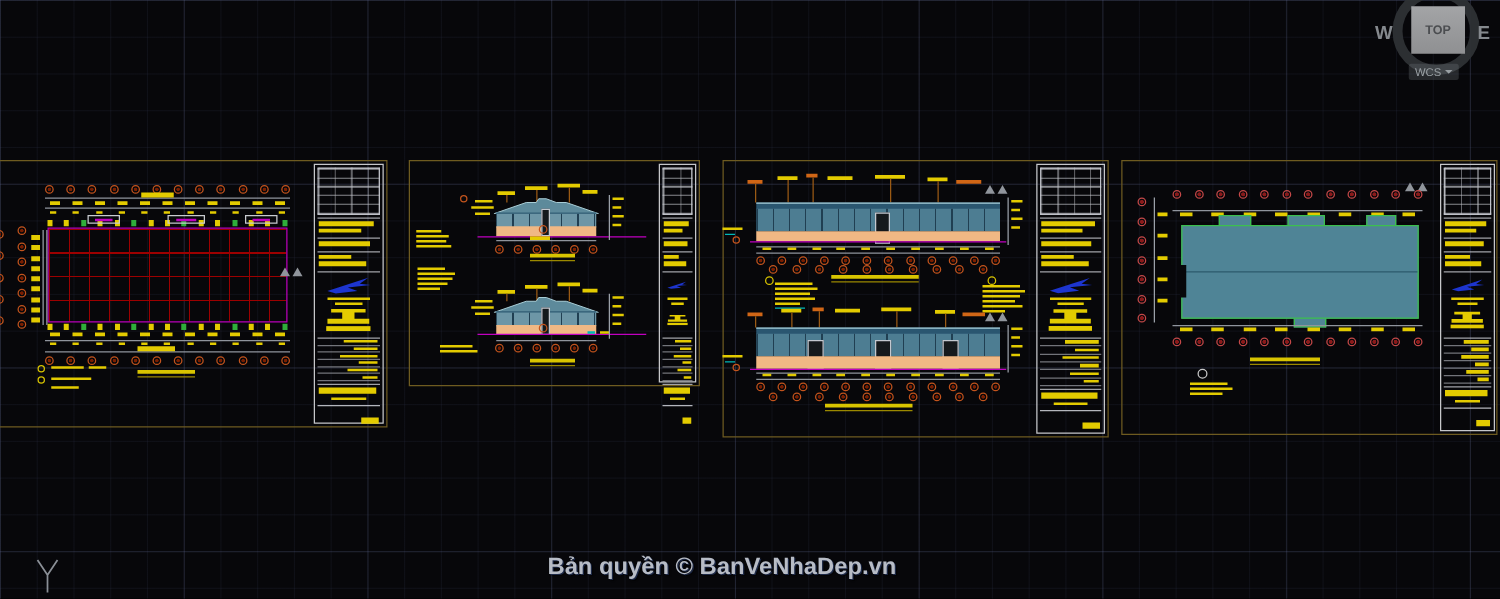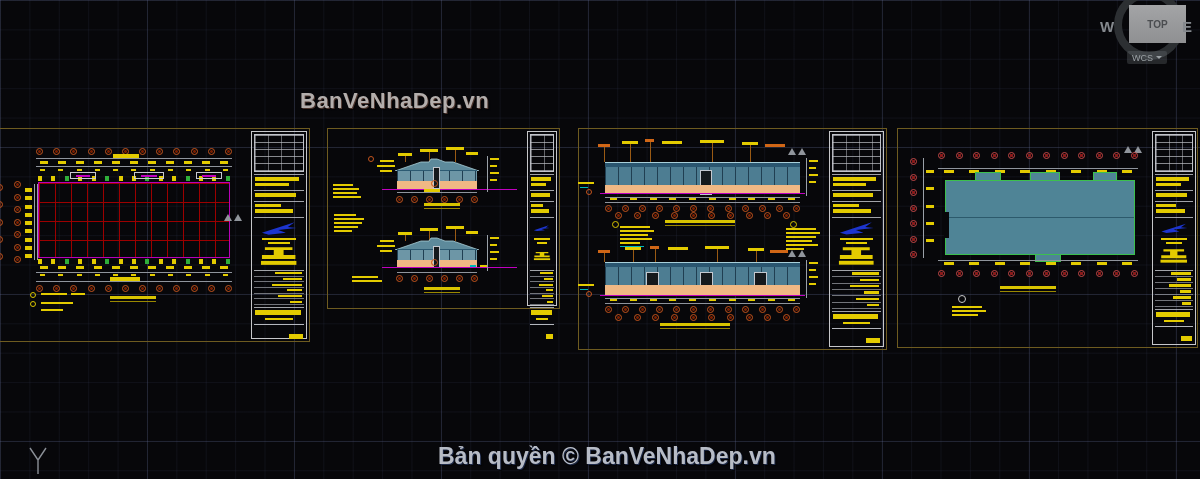--- a/index.html
+++ b/index.html
@@ -76,7 +76,7 @@
     text-shadow:1px 1px 0 #1c2846,2px 2px 1px rgba(0,0,0,.6)}
   
   #vc-ring{position:absolute;left:1114px;top:-10px;width:70px;height:70px;border:8px solid #2e3135;border-radius:50%;box-sizing:border-box;opacity:.95}
-  #vc-face{position:absolute;left:1129px;top:5px;width:57px;height:38px;background:linear-gradient(#a3a4a6,#8f9092);display:flex;align-items:center;justify-content:center;color:#4b4d50;font-weight:bold;font-size:10px}
+  #vc-face{position:absolute;left:1129px;top:5px;width:43px;height:38px;background:linear-gradient(#a3a4a6,#8f9092);display:flex;align-items:center;justify-content:center;color:#4b4d50;font-weight:bold;font-size:10px}
   .vc-dir{position:absolute;color:#85898e;font-weight:bold;font-size:15px}
   #wcs-btn{position:absolute;left:1127px;top:51px;width:40px;height:13px;background:rgba(120,124,130,.28);border-radius:2px;
     color:#9aa0a4;font-size:9px;display:flex;align-items:center;justify-content:center;gap:3px}

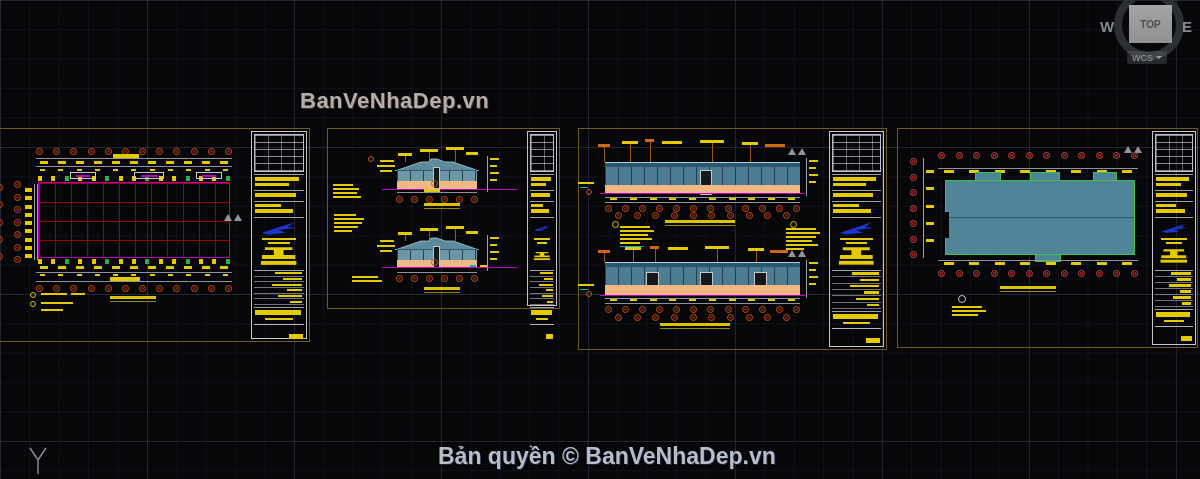--- a/index.html
+++ b/index.html
@@ -801,7 +801,6 @@
       <span class="lb" style="width:26px;height:2px"></span>
   </div>
 
-  <div class="wm" id="wm-top">BanVeNhaDep.vn</div>
   <div class="wm" id="wm-bottom">Bản quyền © BanVeNhaDep.vn</div>
 
   <div id="vc-ring"></div>

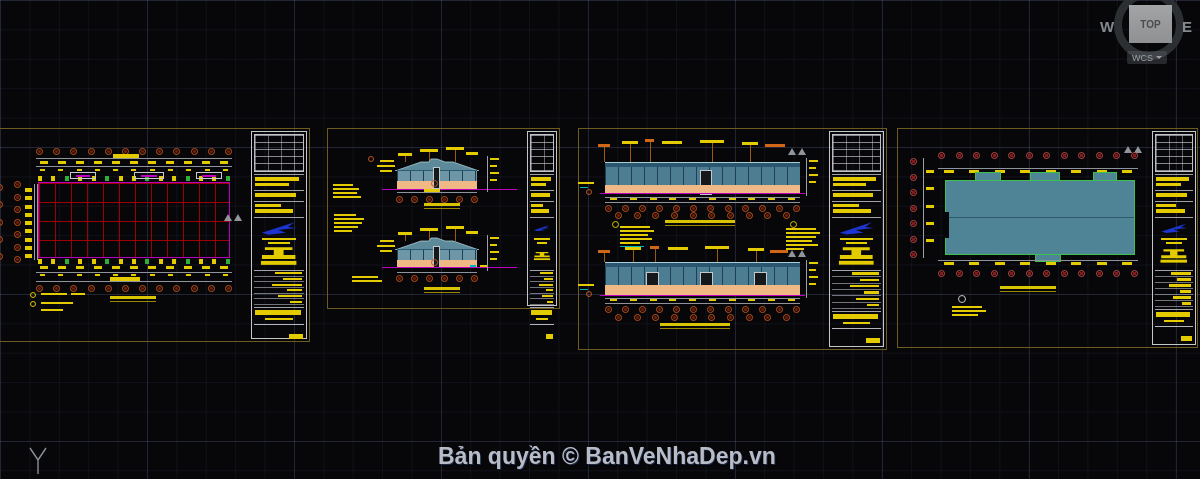--- a/index.html
+++ b/index.html
@@ -72,7 +72,7 @@
   .wm{position:absolute;font-weight:bold;white-space:nowrap}
   #wm-top{left:300px;top:88px;font-size:22px;letter-spacing:.5px;color:#b3aeac;
     text-shadow:1px 1px 0 #4a332c,2px 2px 1px rgba(0,0,0,.55)}
-  #wm-bottom{left:438px;top:443px;font-size:23px;color:#b7bcc6;
+  #wm-bottom{left:438px;top:443px;font-size:19px;color:#b7bcc6;
     text-shadow:1px 1px 0 #1c2846,2px 2px 1px rgba(0,0,0,.6)}
   
   #vc-ring{position:absolute;left:1114px;top:-10px;width:70px;height:70px;border:8px solid #2e3135;border-radius:50%;box-sizing:border-box;opacity:.95}

